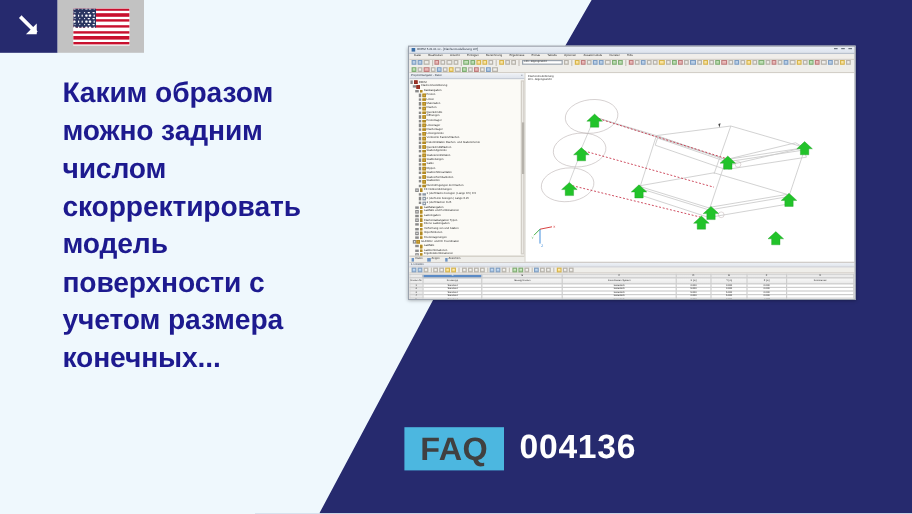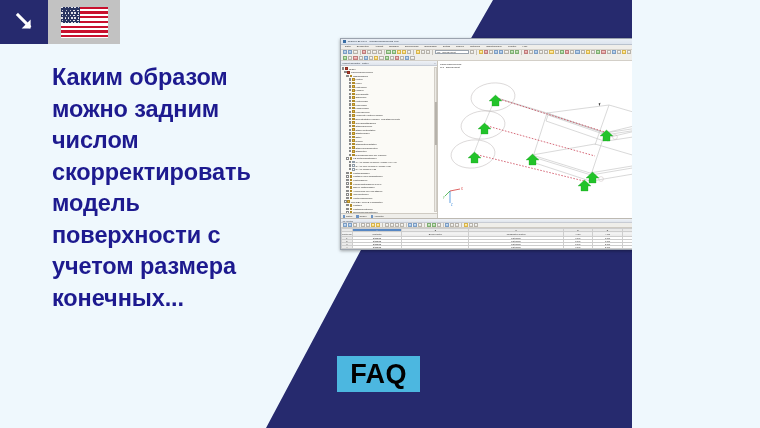--- a/index.html
+++ b/index.html
@@ -11,7 +11,7 @@
   }
   #page {
     position: relative;
-    width: 632px; height: 428px;
+    width: 760px; height: 428px;
     background: #eff8fd;
     overflow: hidden;
   }

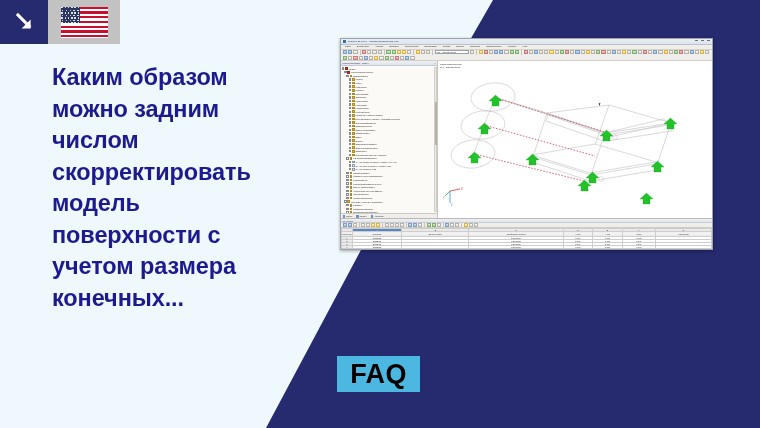--- a/index.html
+++ b/index.html
@@ -119,7 +119,7 @@
     display: flex; align-items: center; justify-content: center;
   }
   .faq-badge span {
-    color: #000000; font-size: 27px; font-weight: bold;
+    color: #404040; font-size: 27px; font-weight: bold;
     letter-spacing: 0.4px;
   }
   .faq-number {

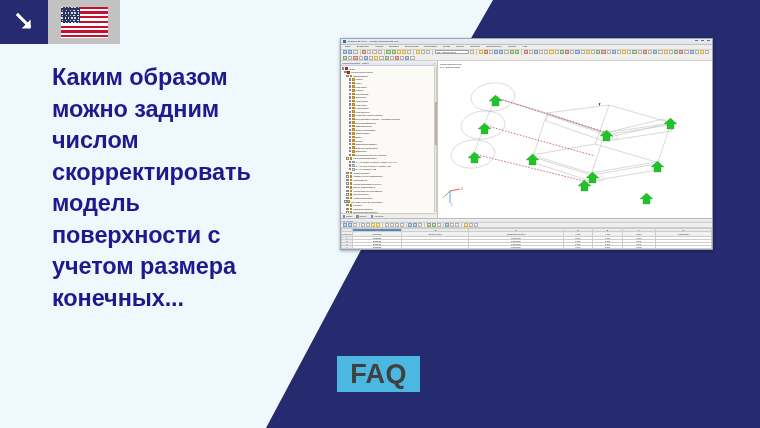--- a/index.html
+++ b/index.html
@@ -378,6 +378,7 @@
   <div class="faq-badge">
     <span>FAQ</span>
   </div>
+  <div class="faq-number">004136</div>
 
   <div class="shot">
 

